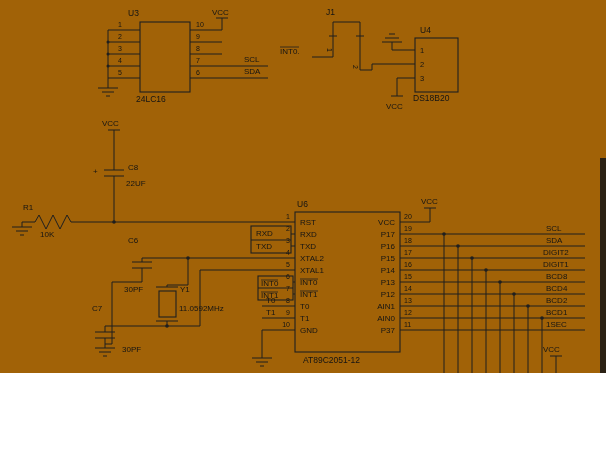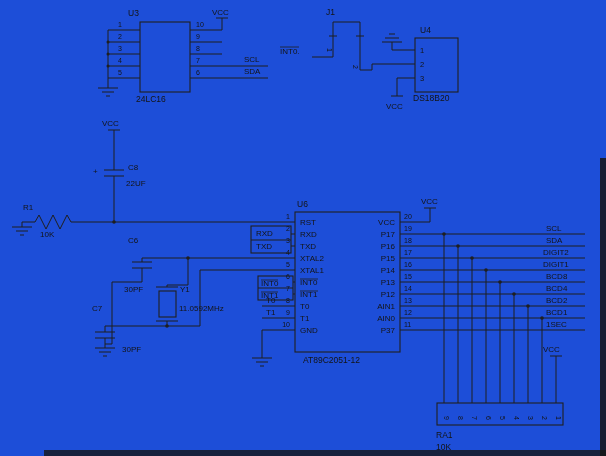--- a/index.html
+++ b/index.html
@@ -3,7 +3,7 @@
 <meta charset="utf-8">
 <style>
   html,body{margin:0;padding:0;background:#ffffff;}
-  .page{position:relative;width:606px;height:456px;background:#1d4ed8;overflow:hidden;}
+  .page{position:relative;width:606px;height:373px;background:#a16207;overflow:hidden;}
   svg{display:block;}
   text{font-family:"Liberation Sans",sans-serif;fill:#141414;}
   .t7{font-size:7px;}

